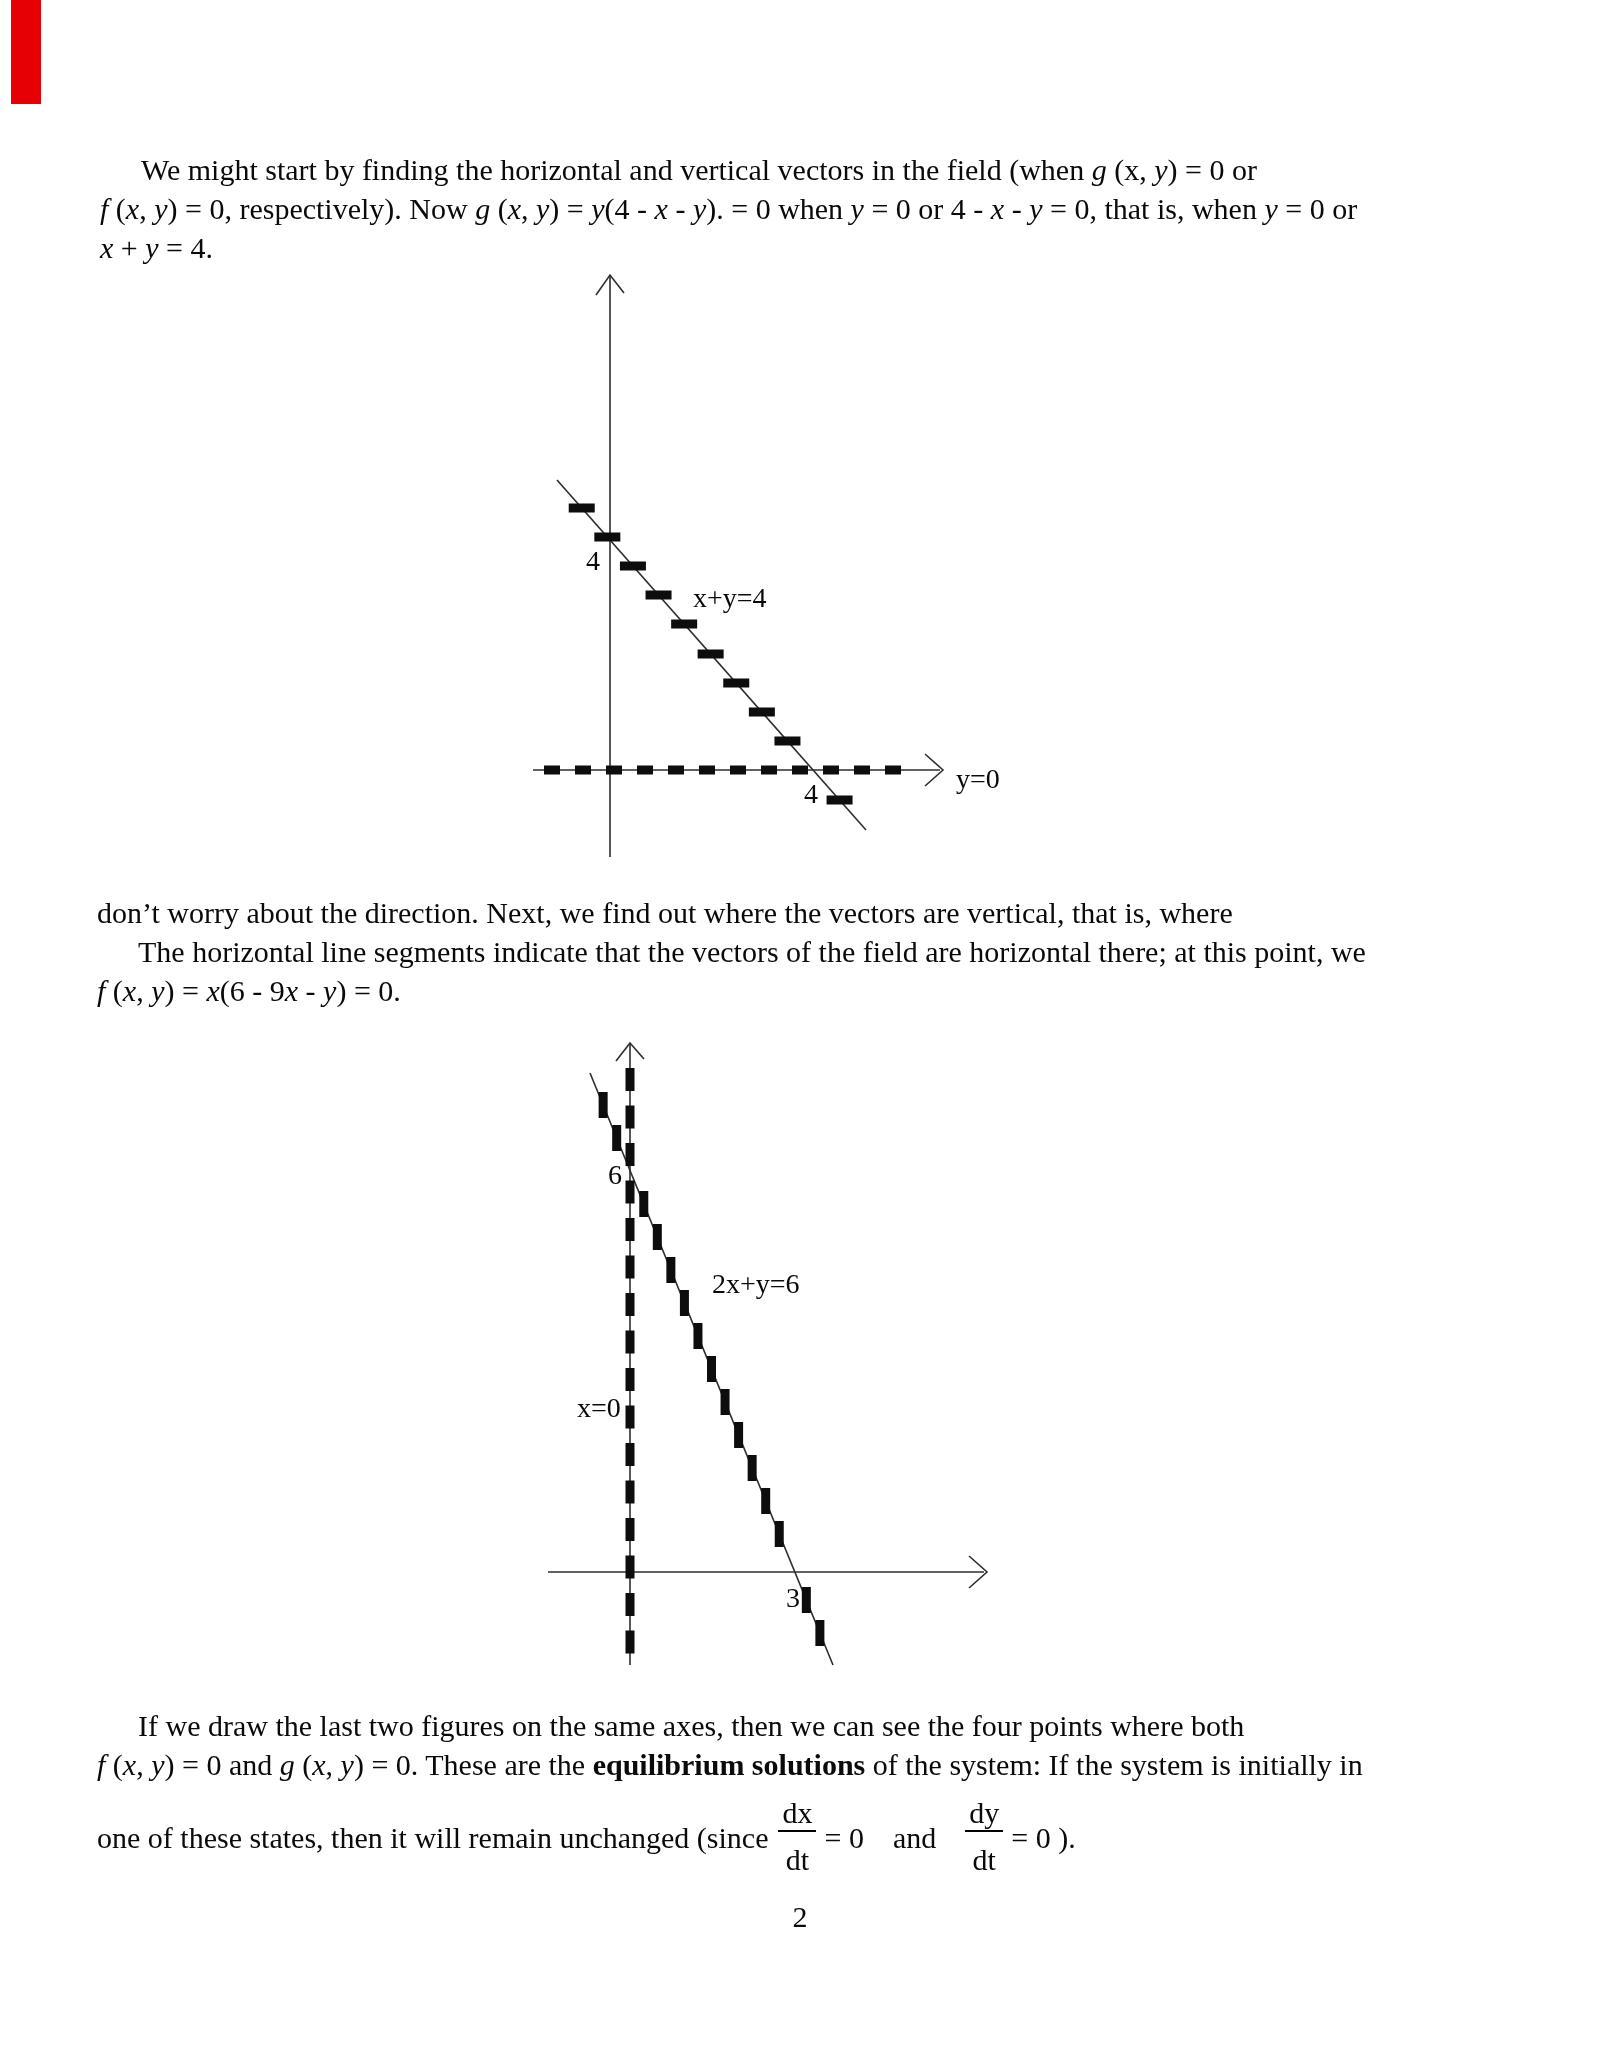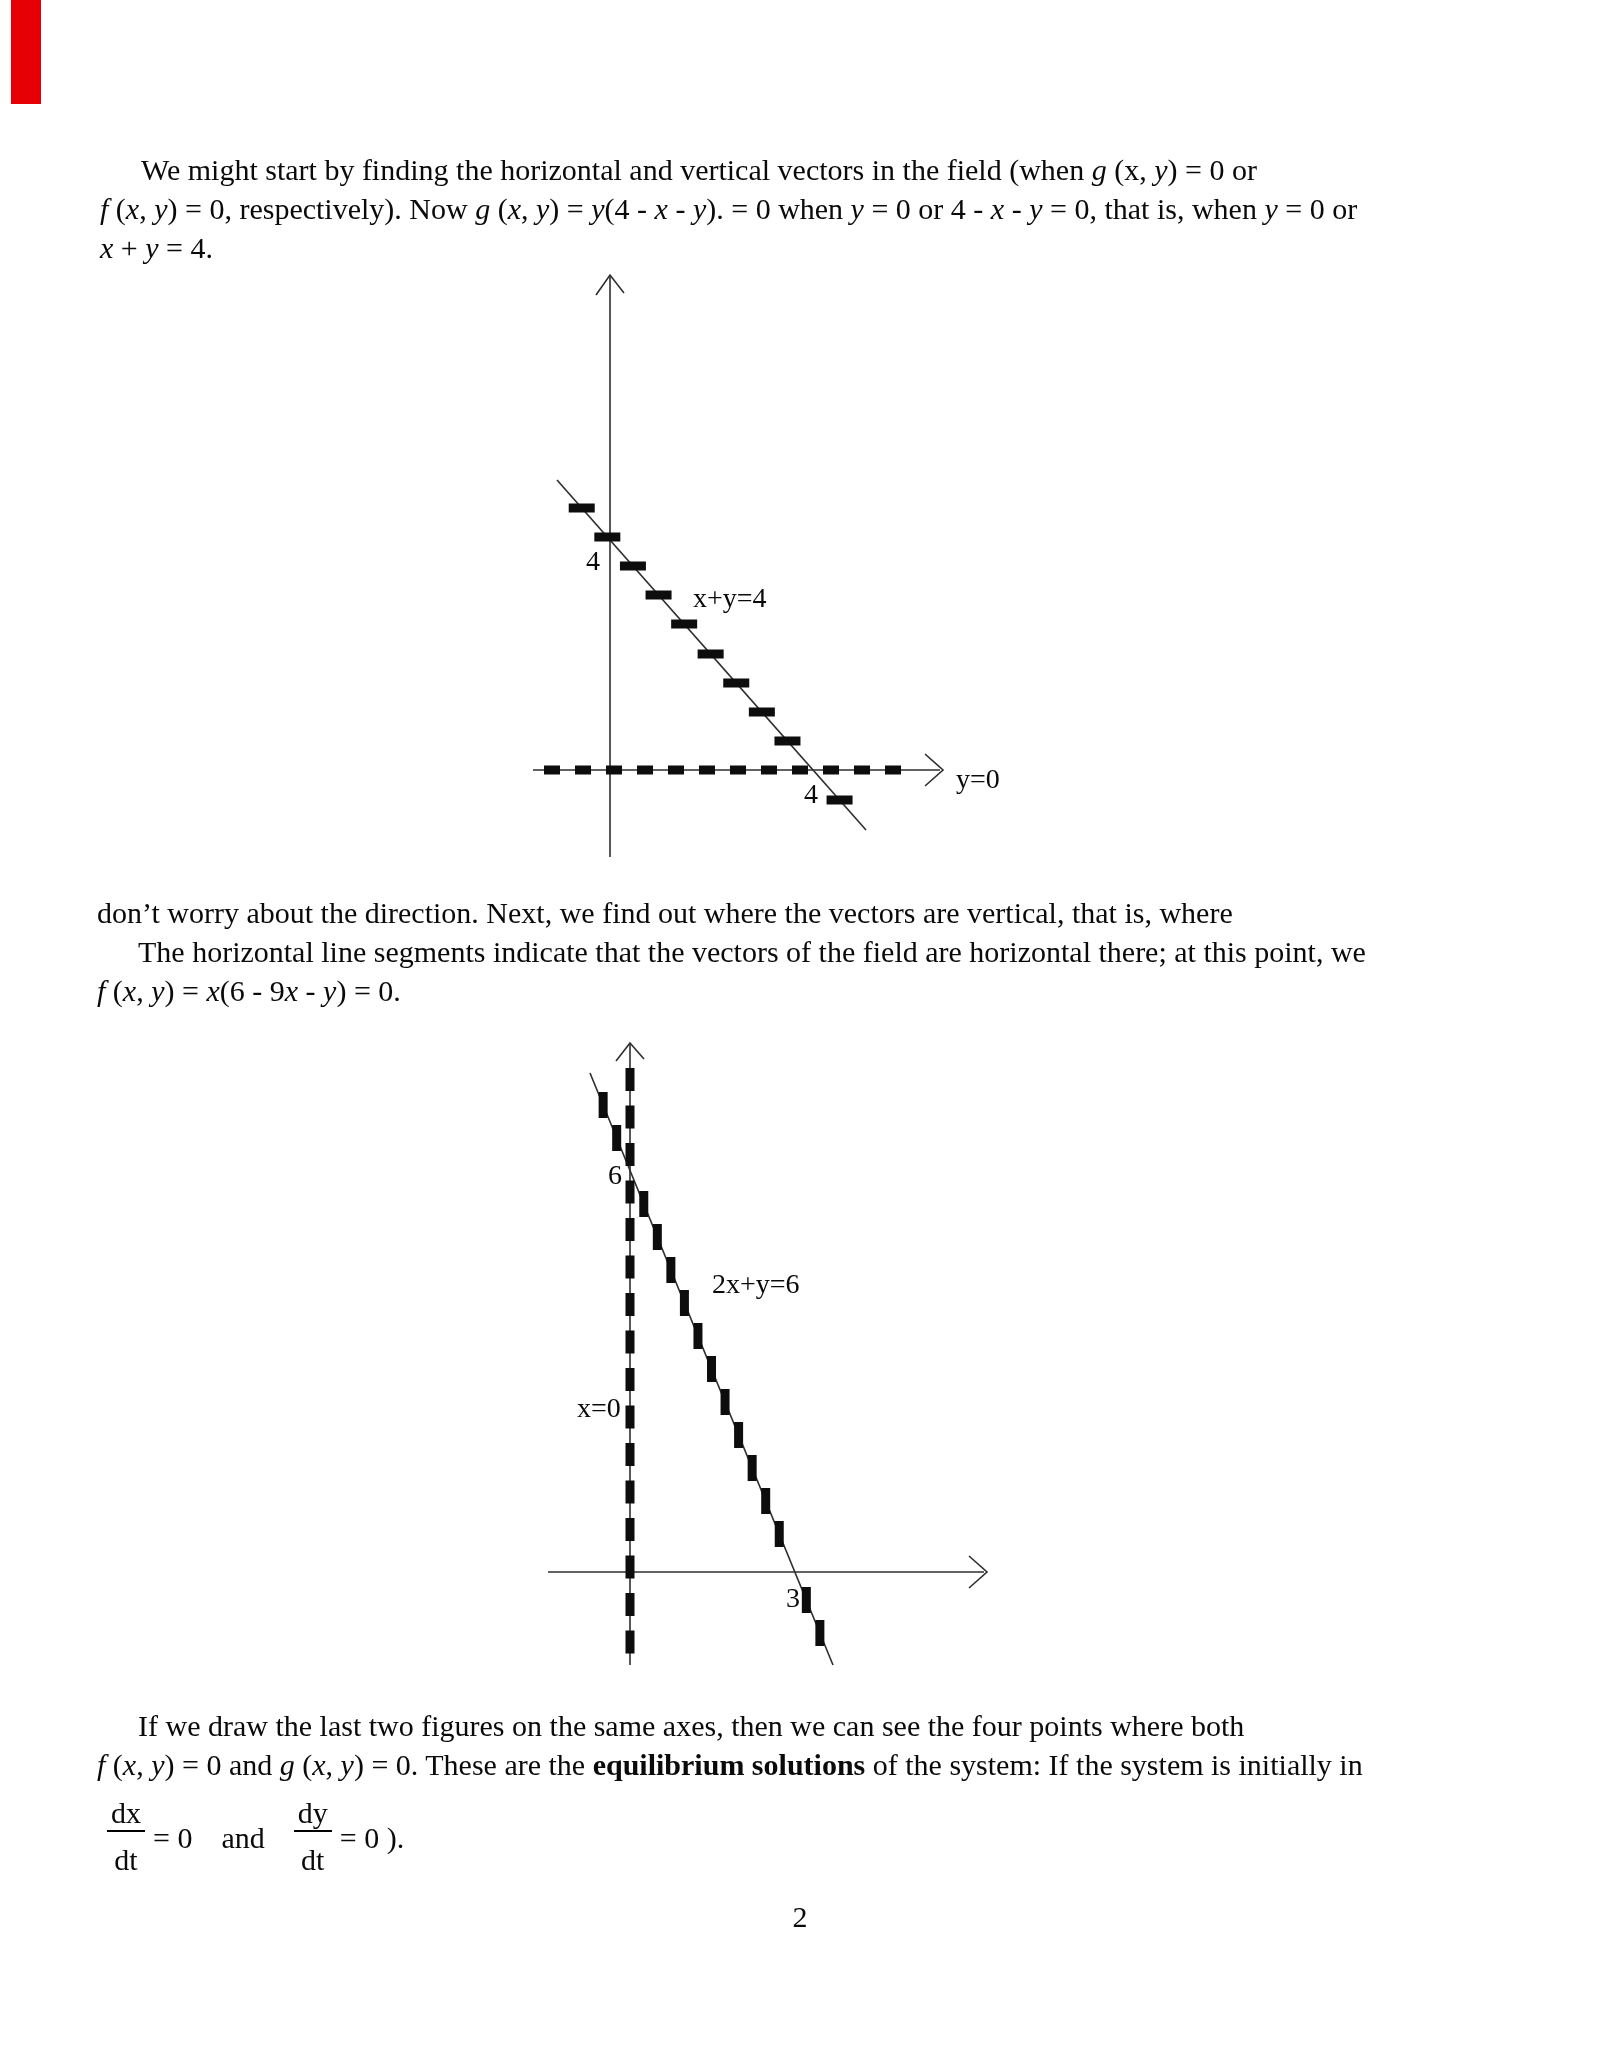--- a/index.html
+++ b/index.html
@@ -120,6 +120,7 @@
     <div class="line indent"><span>If we draw the last two figures on the same axes, then we can see the four points where both</span></div>
     <div class="line"><span style="font-style: italic;">f</span><span> (</span><span style="font-style: italic;">x</span><span>, </span><span style="font-style: italic;">y</span><span>) = 0 and </span><span style="font-style: italic;">g</span><span> (</span><span style="font-style: italic;">x</span><span>, </span><span style="font-style: italic;">y</span><span>) = 0. These are the </span><span style="font-weight: bold;">equilibrium solutions</span><span> of the system: If the system is initially in</span></div>
     <div class="fracline">
+      <span>one of these states, then it will remain unchanged (since</span>
       <span class="frac">
         <span class="num">dx</span>
         <span class="den">dt</span>

